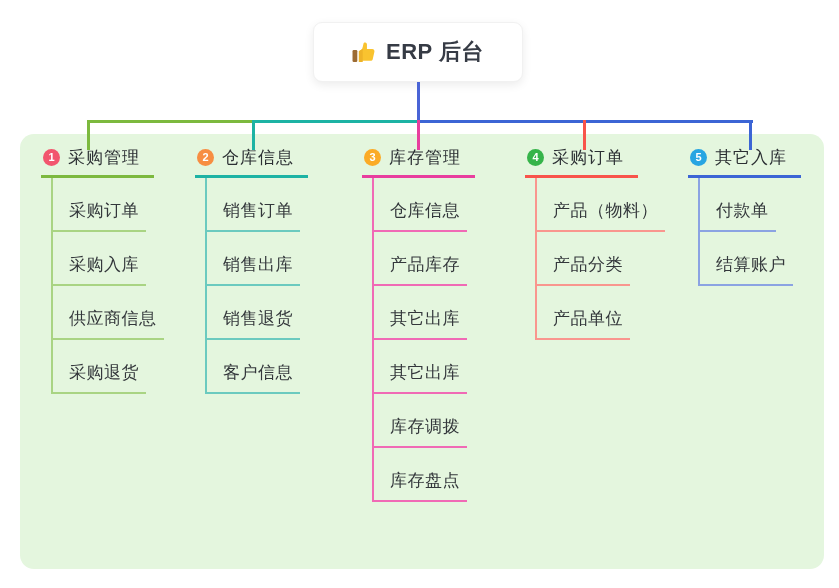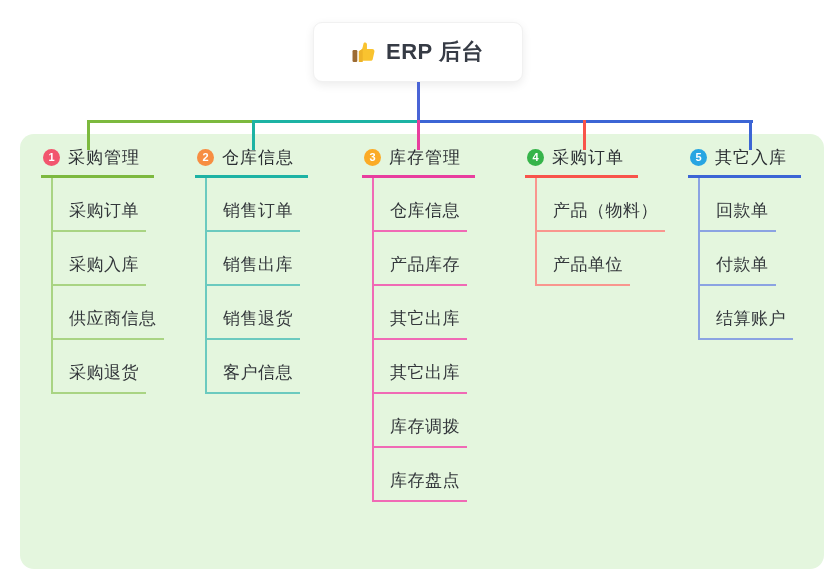--- a/index.html
+++ b/index.html
@@ -222,9 +222,6 @@
     </div>
     <div class="subtree">
           <div class="sub-item">
-    <span class="sub-label">回款单</span>
-  </div>
-          <div class="sub-item">
     <span class="sub-label">付款单</span>
   </div>
           <div class="sub-item">

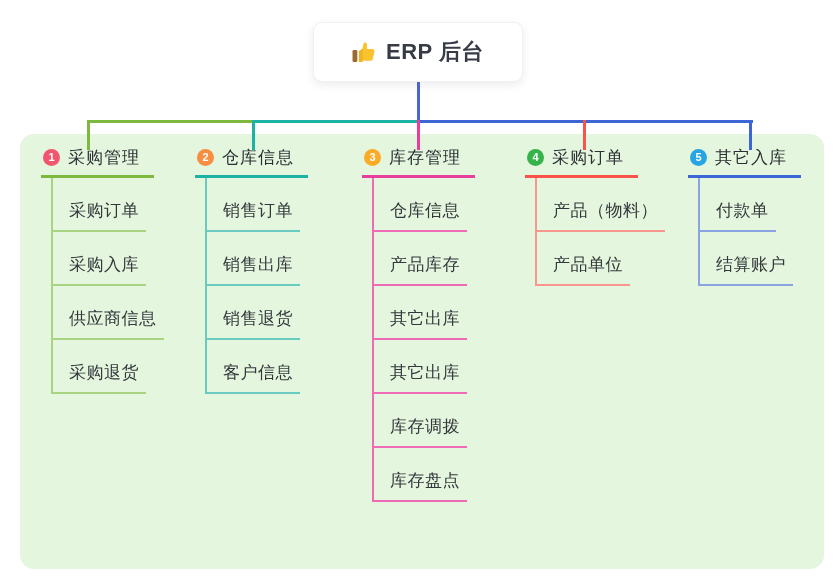--- a/index.html
+++ b/index.html
@@ -211,6 +211,9 @@
     <span class="sub-label">产品（物料）</span>
   </div>
           <div class="sub-item">
+    <span class="sub-label">产品分类</span>
+  </div>
+          <div class="sub-item">
     <span class="sub-label">产品单位</span>
   </div>
         </div>

